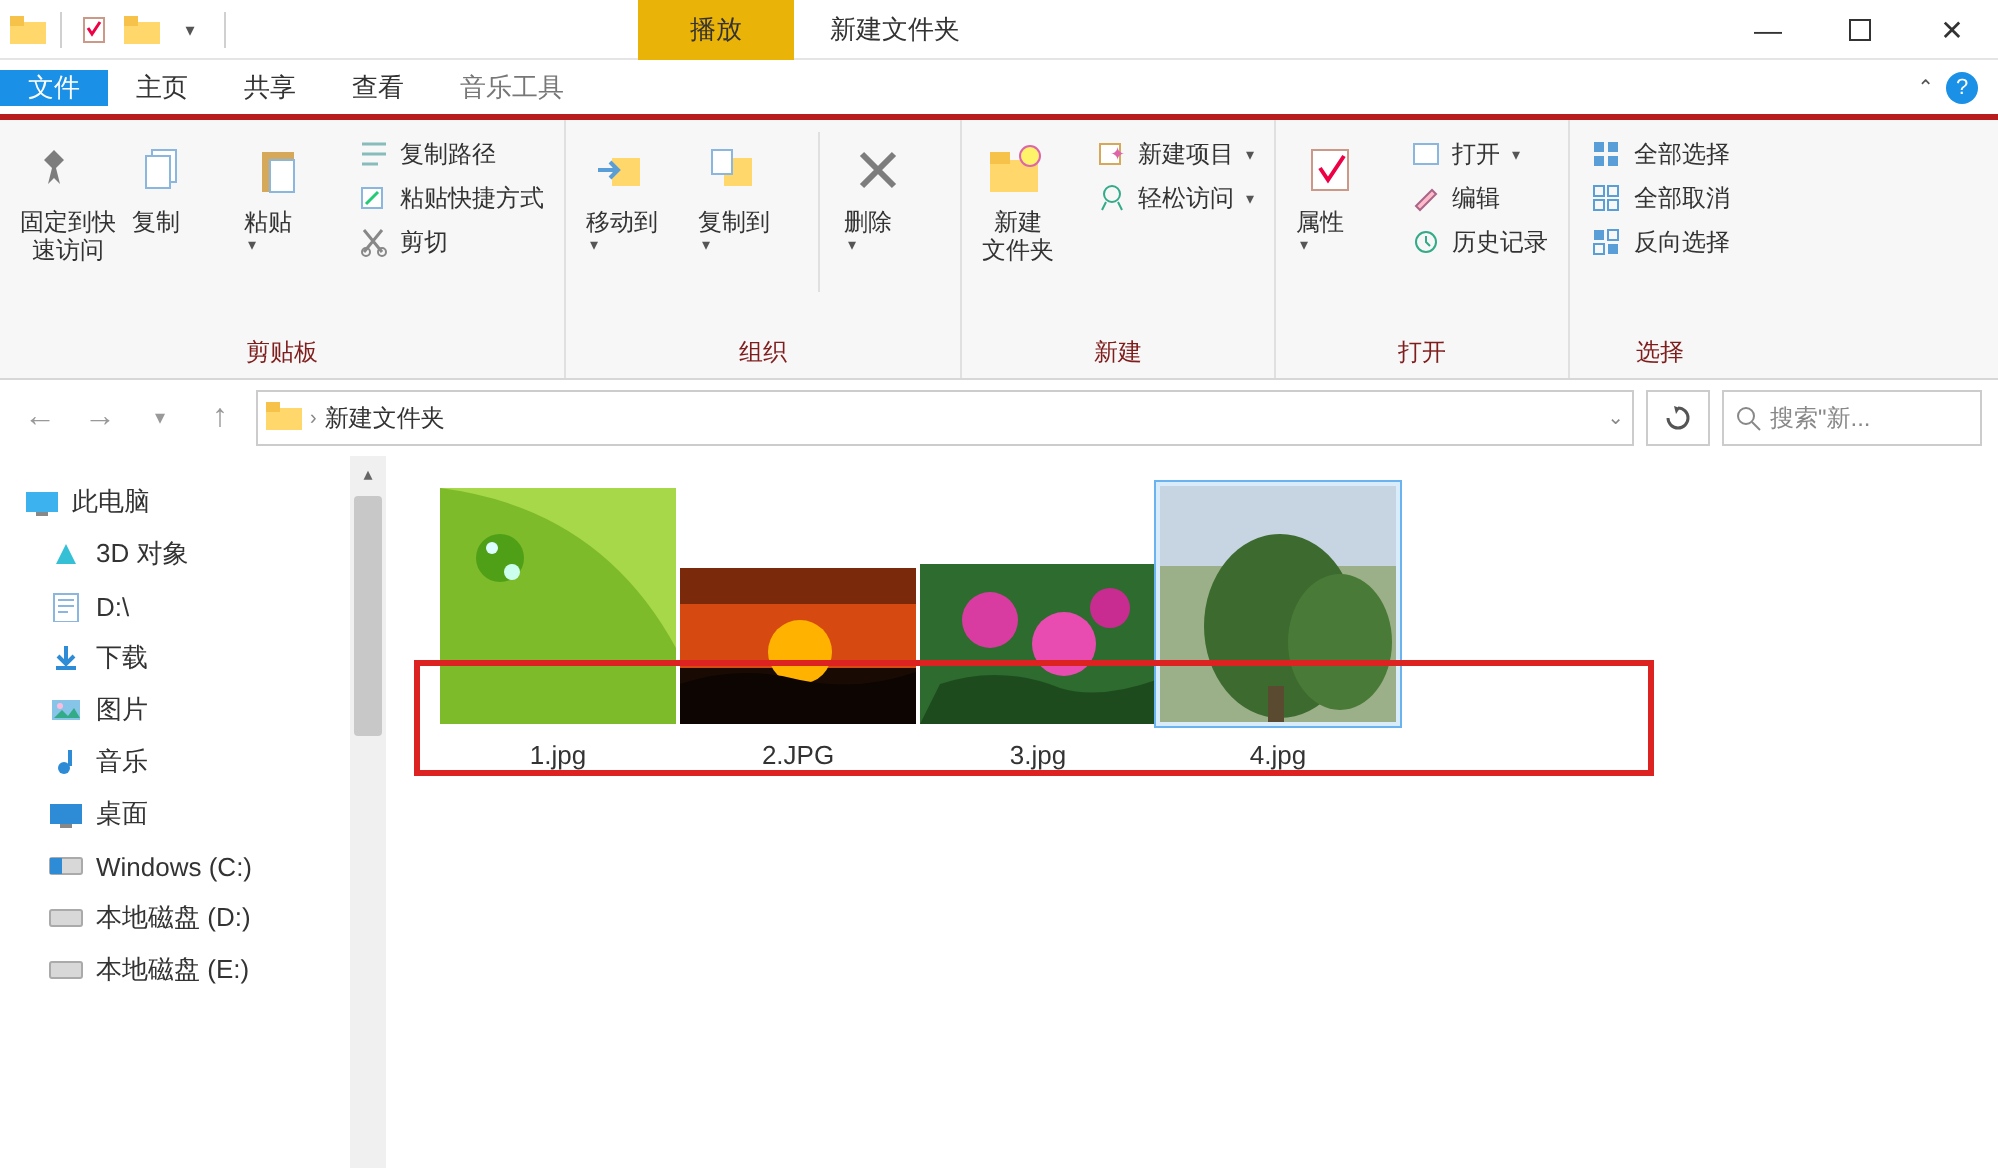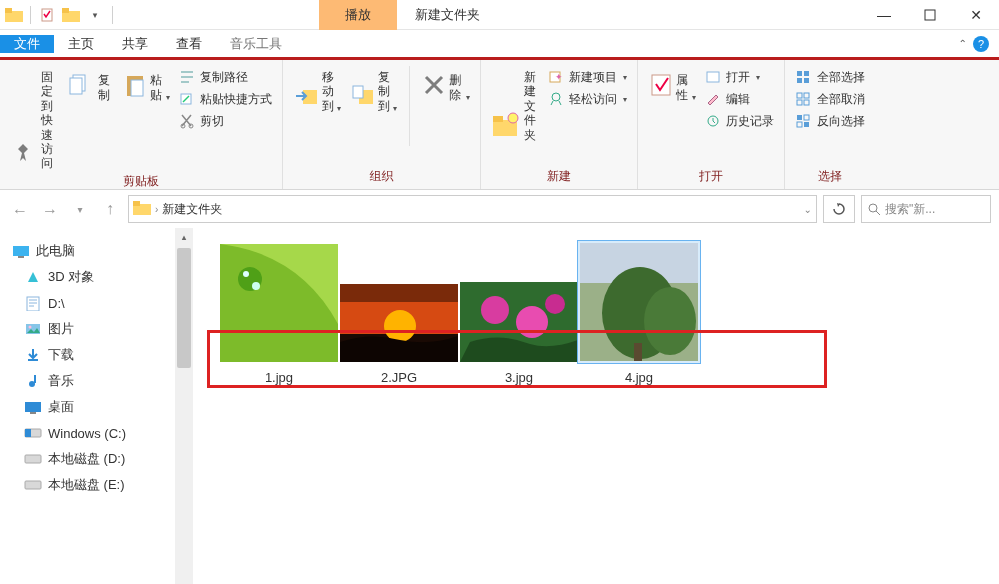--- a/index.html
+++ b/index.html
@@ -9,7 +9,7 @@
 .qat { display: flex; align-items: center; gap: 4px; padding: 0 4px; }
 .qat-icon { width: 20px; height: 20px; display: flex; align-items: center; justify-content: center; }
 .qat-sep { width: 1px; height: 18px; background: #d0d0d0; margin: 0 2px; }
-.context-tab { background: #fdba74; height: 30px; width: 78px; display: flex; align-items: center; justify-content: center; margin-left: 200px; font-size: 13px; }
+.context-tab { background: #eab308; height: 30px; width: 78px; display: flex; align-items: center; justify-content: center; margin-left: 200px; font-size: 13px; }
 .window-title { margin-left: 18px; font-size: 13px; }
 .window-controls { margin-left: auto; display: flex; }
 .winbtn { width: 46px; height: 30px; display: flex; align-items: center; justify-content: center; font-size: 14px; }

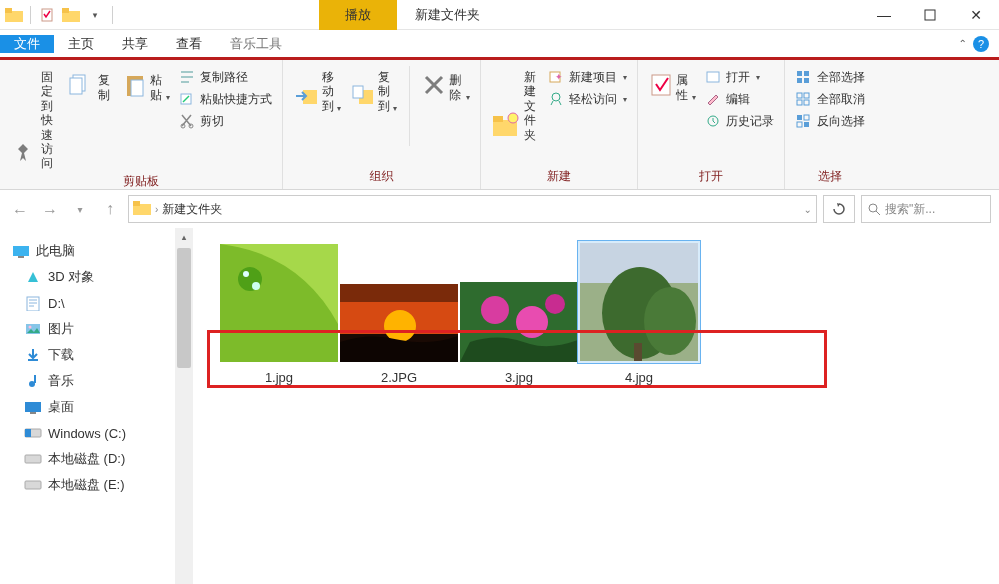--- a/index.html
+++ b/index.html
@@ -27,7 +27,7 @@
 .ribbon-group { border-right: 1px solid #e0e0e0; padding: 6px 10px 2px; display: flex; flex-direction: column; }
 .ribbon-group-body { flex: 1; display: flex; align-items: flex-start; gap: 8px; }
 .ribbon-group-label { text-align: center; font-size: 12px; color: #7f1d1d; padding: 2px 0; }
-.big-btn { display: flex; flex-direction: row; align-items: flex-end; width: 48px; padding-top: 2px; }
+.big-btn { display: flex; flex-direction: column; align-items: flex-start; width: 48px; padding-top: 2px; }
 .big-btn .icon { width: 34px; height: 34px; display: flex; align-items: center; justify-content: center; }
 .big-btn .lbl { font-size: 12px; text-align: center; line-height: 1.2; margin-top: 2px; }
 .small-row-stack { display: flex; flex-direction: column; gap: 4px; padding-top: 2px; font-size: 12px; }

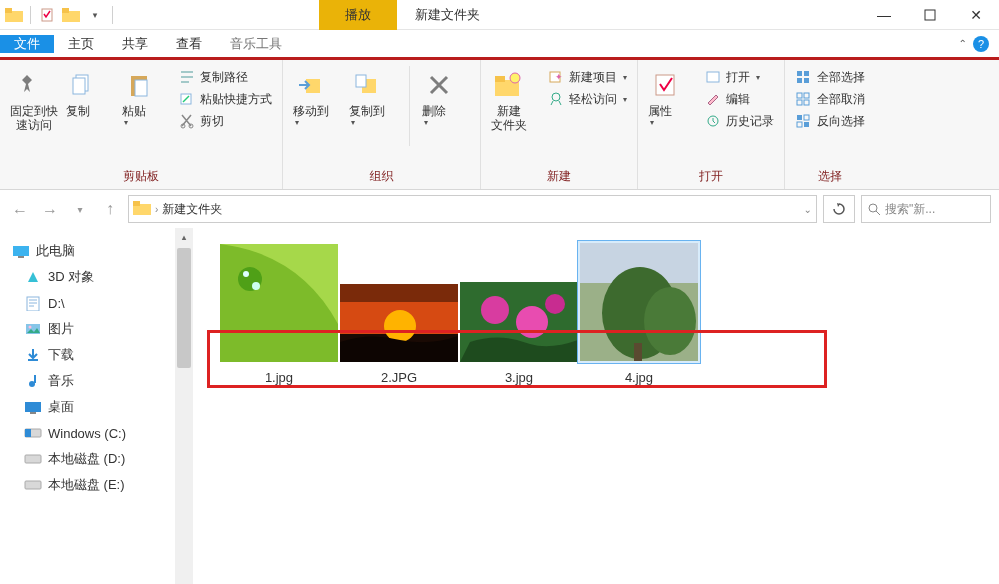--- a/index.html
+++ b/index.html
@@ -406,6 +406,15 @@
         </li>
         <li>
           <span class="ico">
+            <svg width="16" height="16">
+              <path d="M8 2 L8 10 M4 7 L8 11 L12 7" stroke="#2e8bd6" stroke-width="2" fill="none"></path>
+              <path d="M3 13 H13" stroke="#2e8bd6" stroke-width="2"></path>
+            </svg>
+          </span>
+          <span>下载</span>
+        </li>
+        <li>
+          <span class="ico">
             <svg width="16" height="14">
               <rect x="1" y="2" width="14" height="10" fill="#86c5e8"></rect>
               <circle cx="5" cy="5" r="1.5" fill="#fbd"></circle>
@@ -413,15 +422,6 @@
             </svg>
           </span>
           <span>图片</span>
-        </li>
-        <li>
-          <span class="ico">
-            <svg width="16" height="16">
-              <path d="M8 2 L8 10 M4 7 L8 11 L12 7" stroke="#2e8bd6" stroke-width="2" fill="none"></path>
-              <path d="M3 13 H13" stroke="#2e8bd6" stroke-width="2"></path>
-            </svg>
-          </span>
-          <span>下载</span>
         </li>
         <li>
           <span class="ico">

